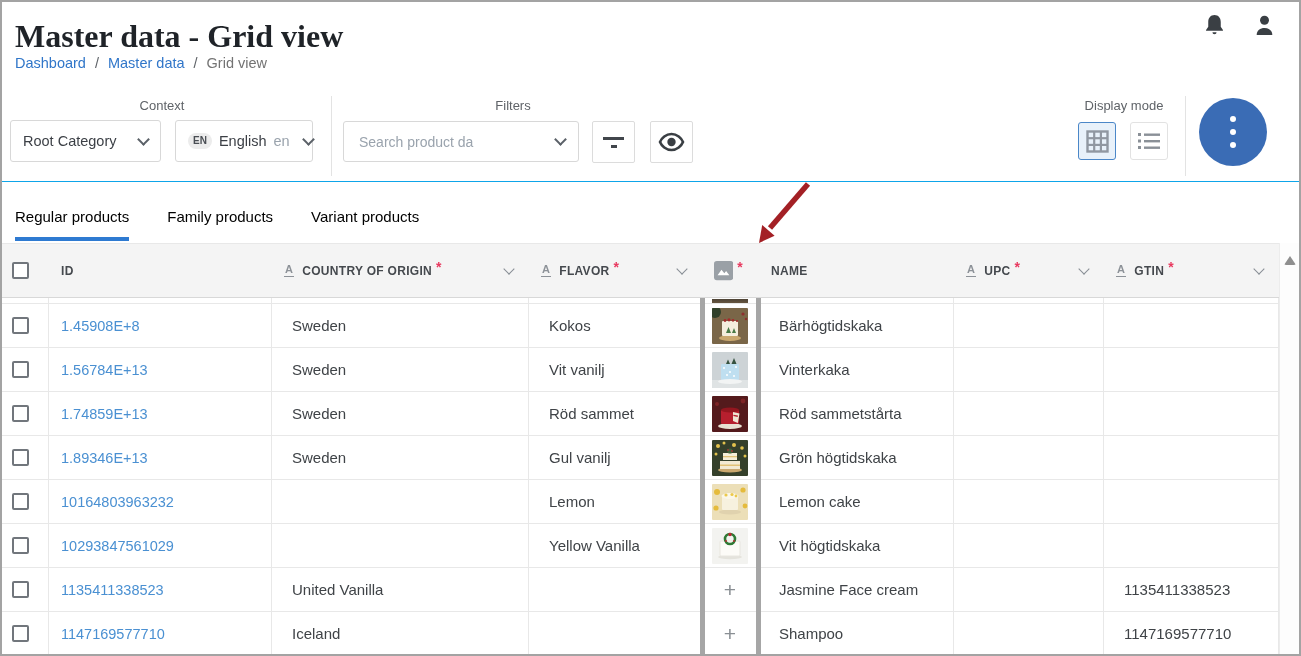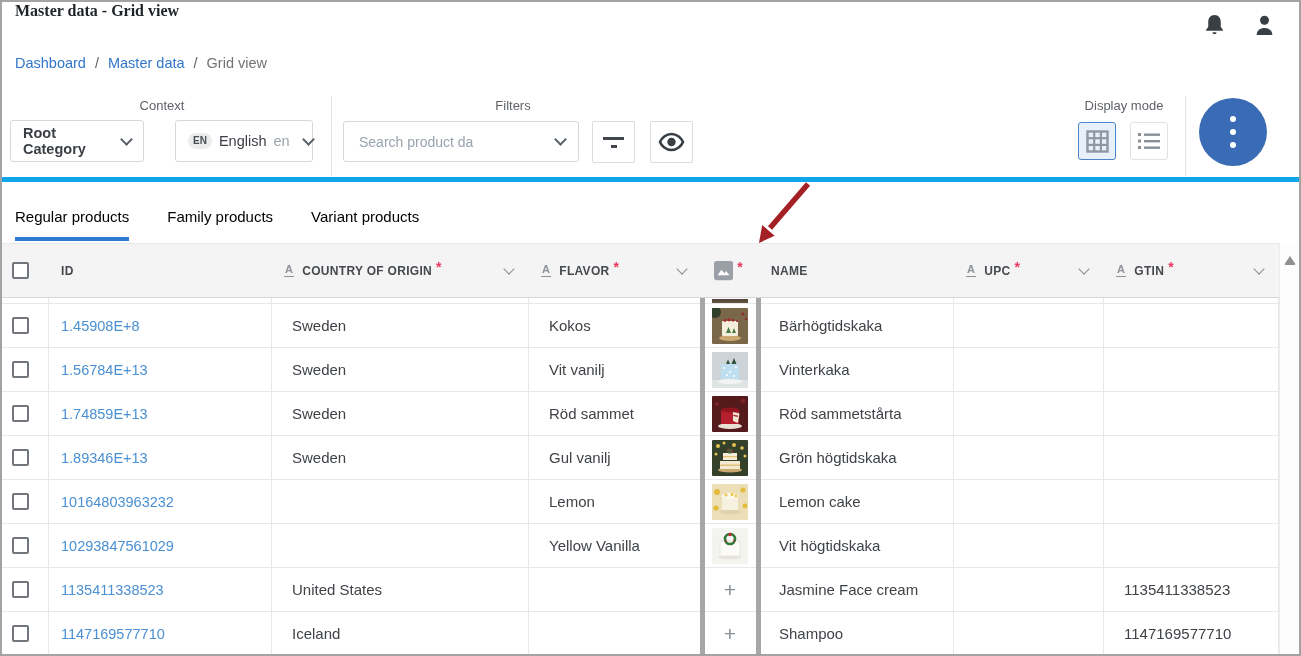--- a/index.html
+++ b/index.html
@@ -8,8 +8,8 @@
   .screen{position:relative;width:1301px;height:656px;border:2px solid #a3a3a3;background:#fff;overflow:hidden;}
 
   
-  .page-title{position:absolute;left:13px;top:0;font-family:"Liberation Serif","DejaVu Serif",serif;
-    font-size:16px;font-weight:700;color:#1f2328;}
+  .page-title{position:absolute;left:13px;top:16px;font-family:"Liberation Serif","DejaVu Serif",serif;
+    font-size:32px;font-weight:700;color:#1f2328;}
   .breadcrumb{position:absolute;left:13px;top:53px;font-size:14.5px;display:flex;gap:9px;align-items:center;}
   .bc-link{color:#3076c9;text-decoration:none;cursor:pointer;}
   .bc-sep{color:#5f6368;}

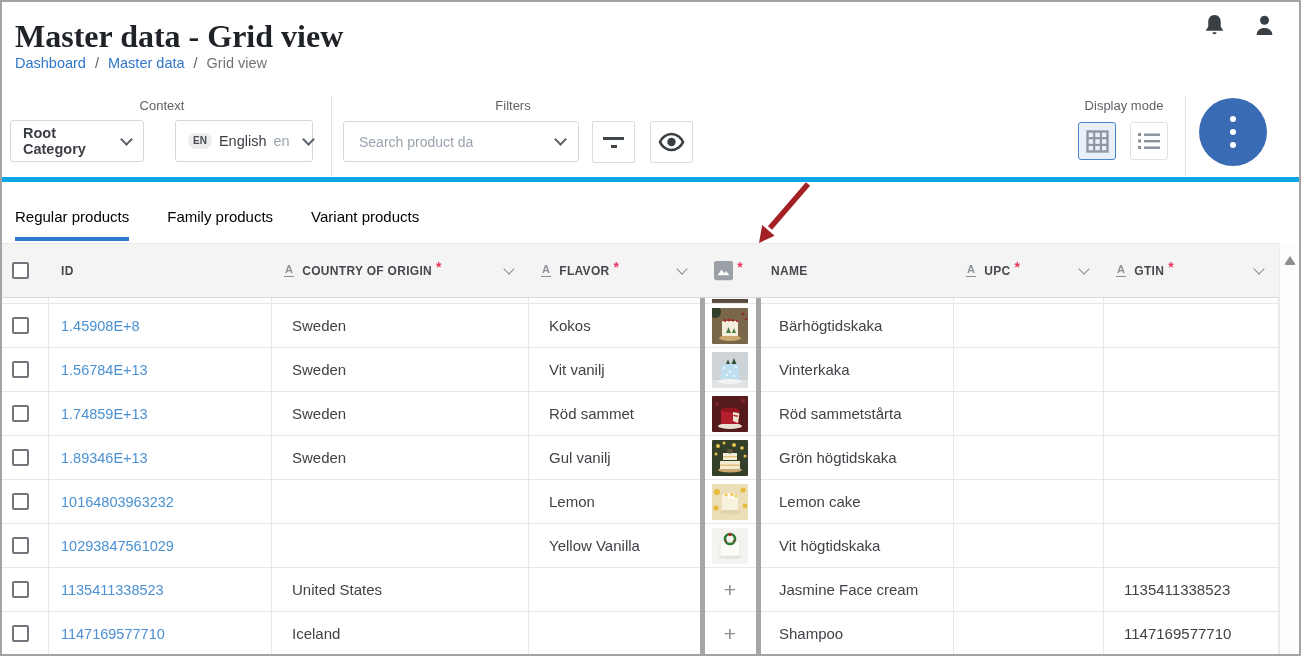--- a/index.html
+++ b/index.html
@@ -17,7 +17,7 @@
   .top-icons{position:absolute;right:22px;top:11px;display:flex;gap:25px;align-items:center;}
 
   
-  .toolbar{position:absolute;left:0;top:90px;width:100%;height:90px;border-bottom:5px solid #0ea5e9;}
+  .toolbar{position:absolute;left:0;top:90px;width:100%;height:90px;border-bottom:1px solid #0ea5e9;}
   .tb-label{position:absolute;top:6px;font-size:13px;color:#5f6368;text-align:center;}
   .lb-context{left:8px;width:304px;}
   .lb-filters{left:341px;width:340px;}

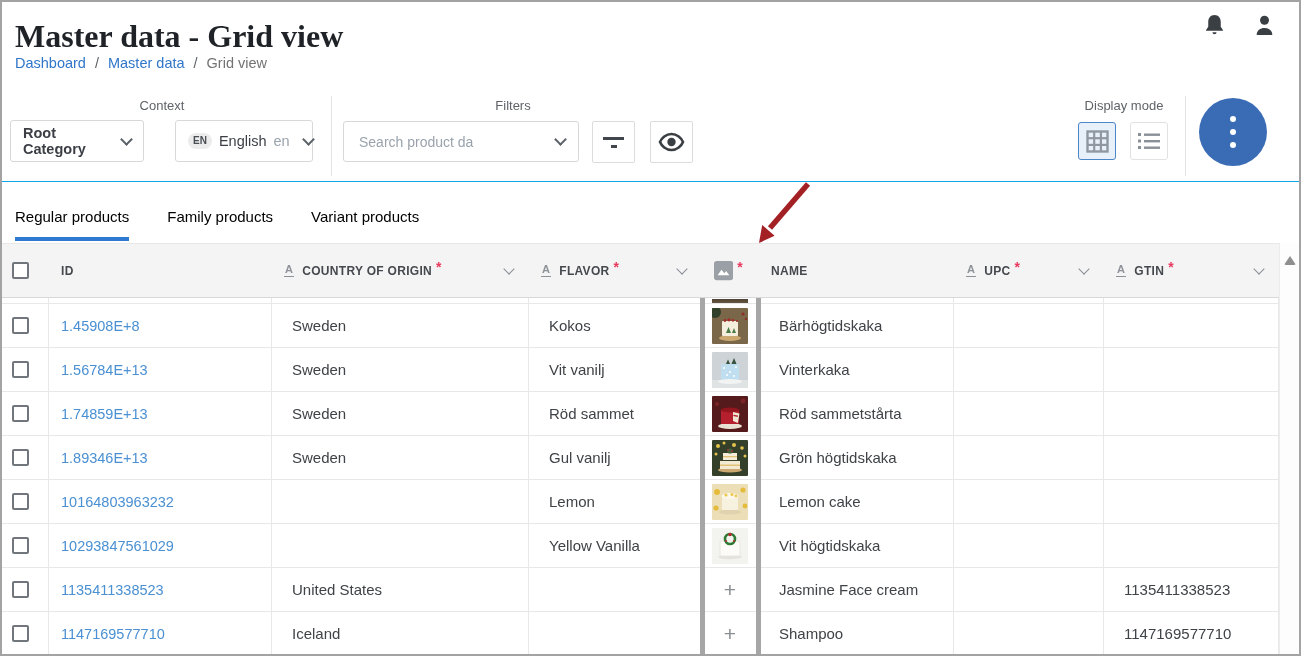--- a/index.html
+++ b/index.html
@@ -24,7 +24,7 @@
   .lb-display{left:1066px;width:112px;}
   .dd{position:absolute;top:28px;height:42px;border:1px solid #d8d8d8;border-radius:3px;background:#fff;
       display:flex;align-items:center;padding:0 12px;font-size:14.5px;color:#3b3f45;cursor:pointer;}
-  .dd1{left:8px;width:134px;font-weight:bold;}
+  .dd1{left:8px;width:151px;}
   .dd2{left:173px;width:138px;gap:7px;}
   .dd .spacer{flex:1;}
   .chev-dd{width:9px;height:9px;border-right:2px solid #5b6168;border-bottom:2px solid #5b6168;

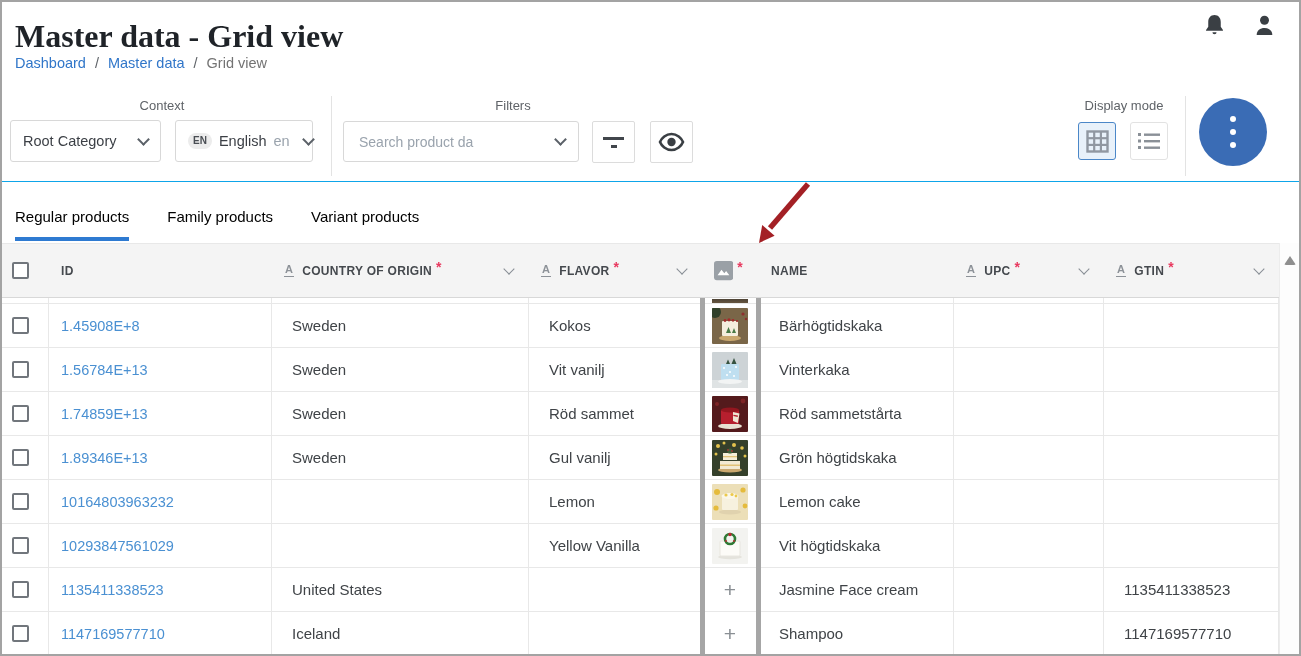--- a/index.html
+++ b/index.html
@@ -423,7 +423,7 @@
           <div class="g-cell c1 idcell">
             <a class="id-link">1135411338523</a>
           </div>
-          <div class="g-cell c2">United States</div>
+          <div class="g-cell c2">United Vanilla</div>
           <div class="g-cell c3"></div>
           <div class="g-cell c4 imgcell">
             <span class="plus">+</span>

